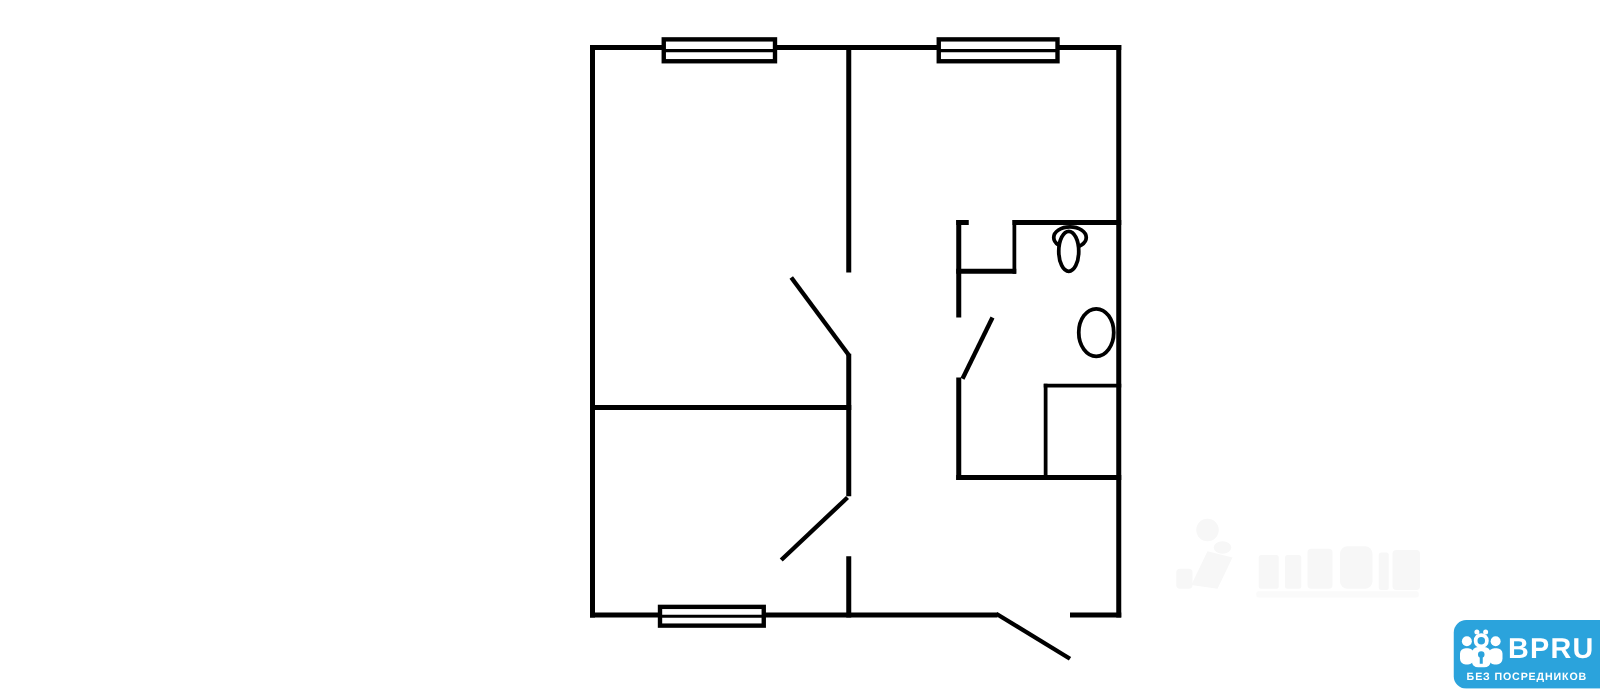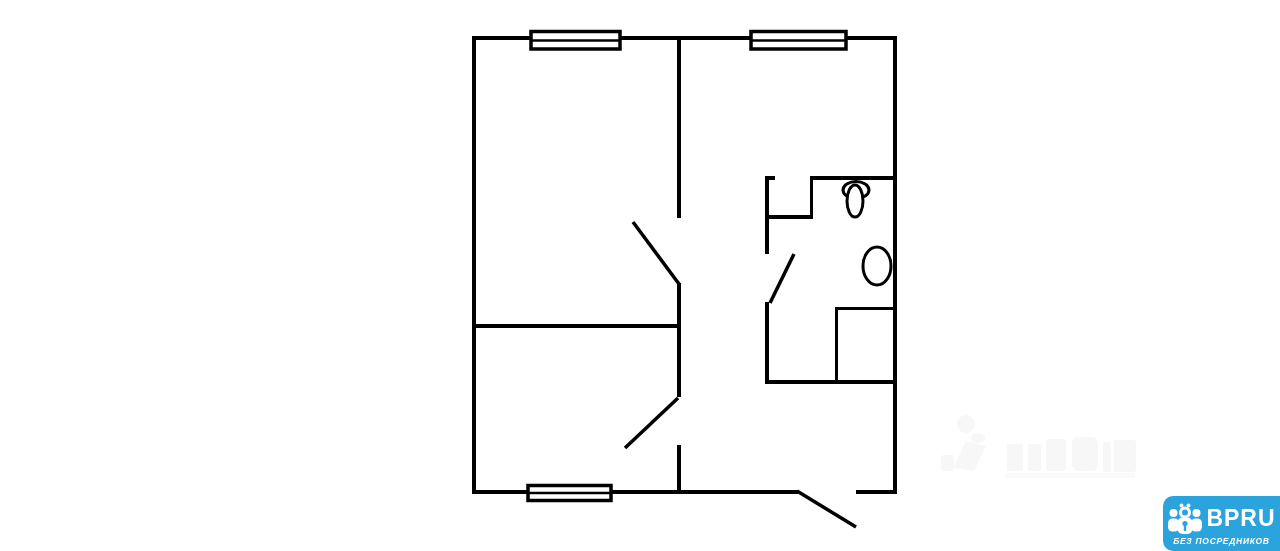--- a/index.html
+++ b/index.html
@@ -38,7 +38,6 @@
     letter-spacing:0.7px;
     white-space:nowrap;
     color:#ffffff;
-    font-style:italic;
   }
 </style>
 </head>

